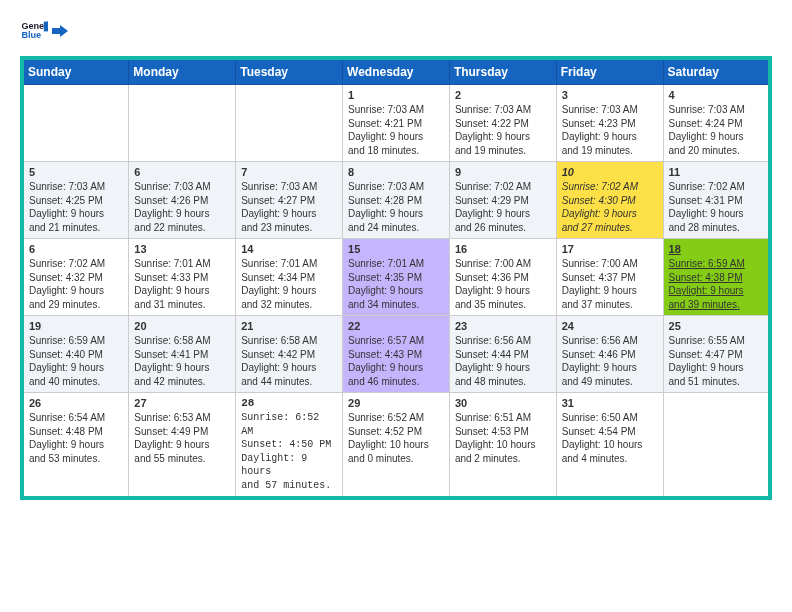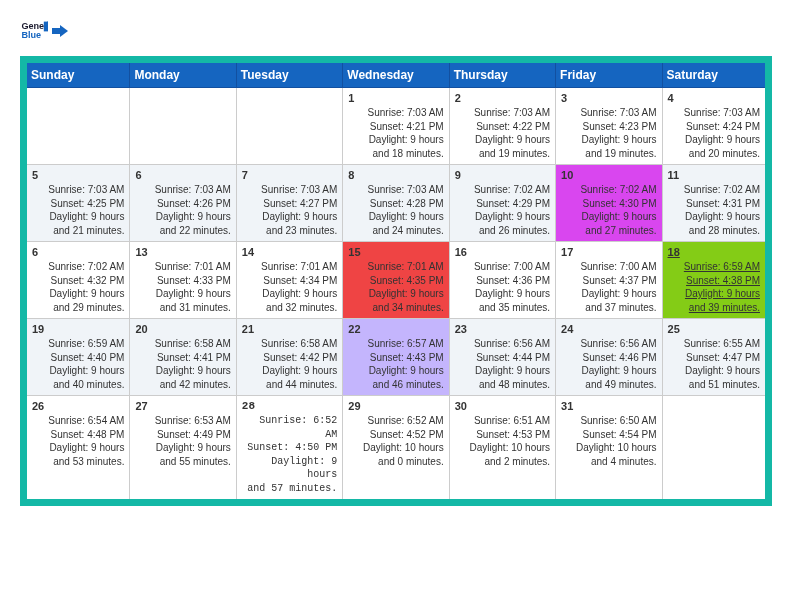--- a/index.html
+++ b/index.html
@@ -41,7 +41,7 @@
     .calendar {
       width: 100%;
       border-collapse: collapse;
-      border: 7px solid #14b8a6;
+      border: 4px solid #14b8a6;
     }
     .calendar th {
       background: #1565c0;

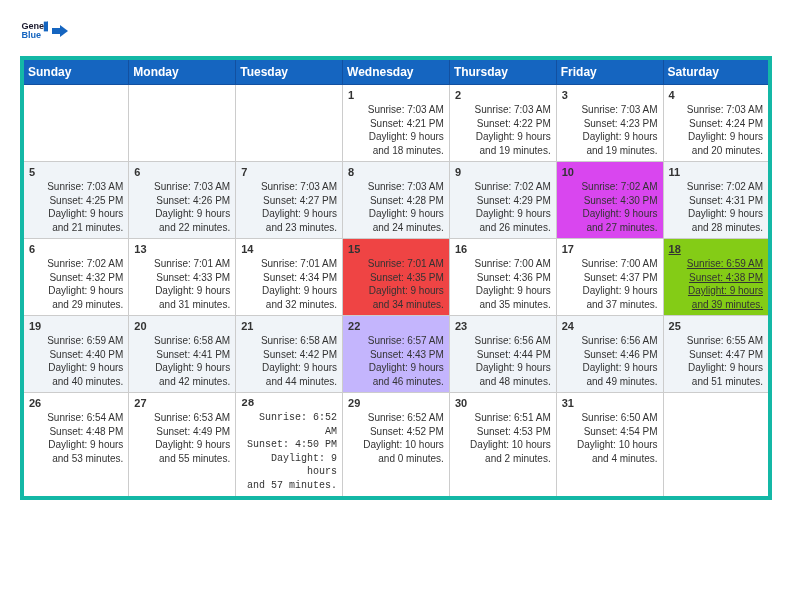--- a/index.html
+++ b/index.html
@@ -78,7 +78,6 @@
       font-size: 10px;
       line-height: 1.35;
       color: #333;
-      text-align: right;
     }
     .empty-cell {
       background: #fff !important;

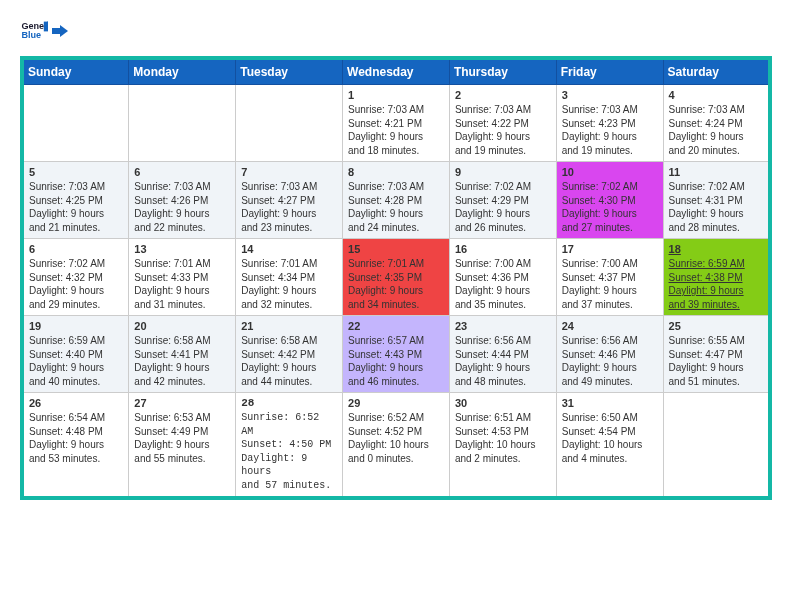--- a/index.html
+++ b/index.html
@@ -193,7 +193,7 @@
 Daylight: 9 hours
 and 26 minutes.</div>
         </td>
-        <td style="background: #d946ef;">
+        <td style="background: #fde047; font-style: italic;">
           <span class="day-num">10</span>
           <div class="day-info" style="white-space: pre-line;">Sunrise: 7:02 AM
 Sunset: 4:30 PM

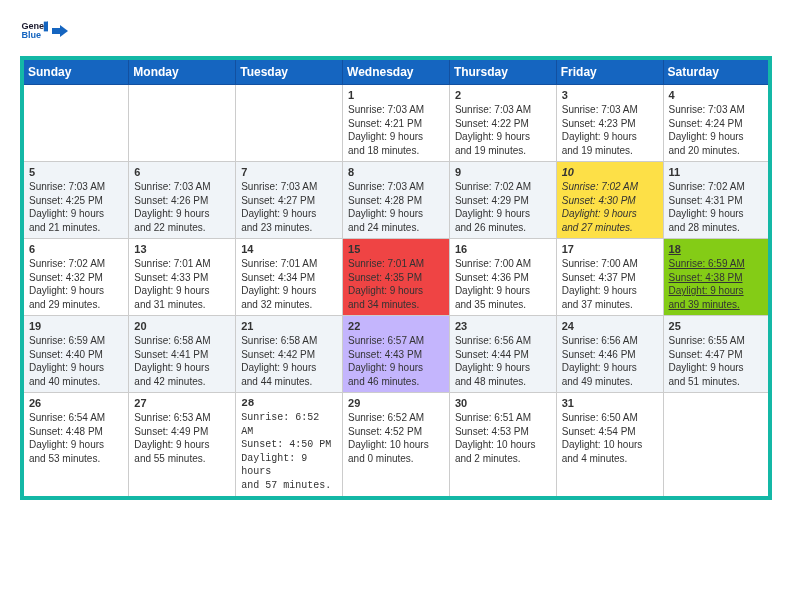--- a/index.html
+++ b/index.html
@@ -230,7 +230,7 @@
 Daylight: 9 hours
 and 32 minutes.</div>
         </td>
-        <td style="background: #ef4444;">
+        <td style="background: #c4b5fd;">
           <span class="day-num">15</span>
           <div class="day-info" style="white-space: pre-line;">Sunrise: 7:01 AM
 Sunset: 4:35 PM

